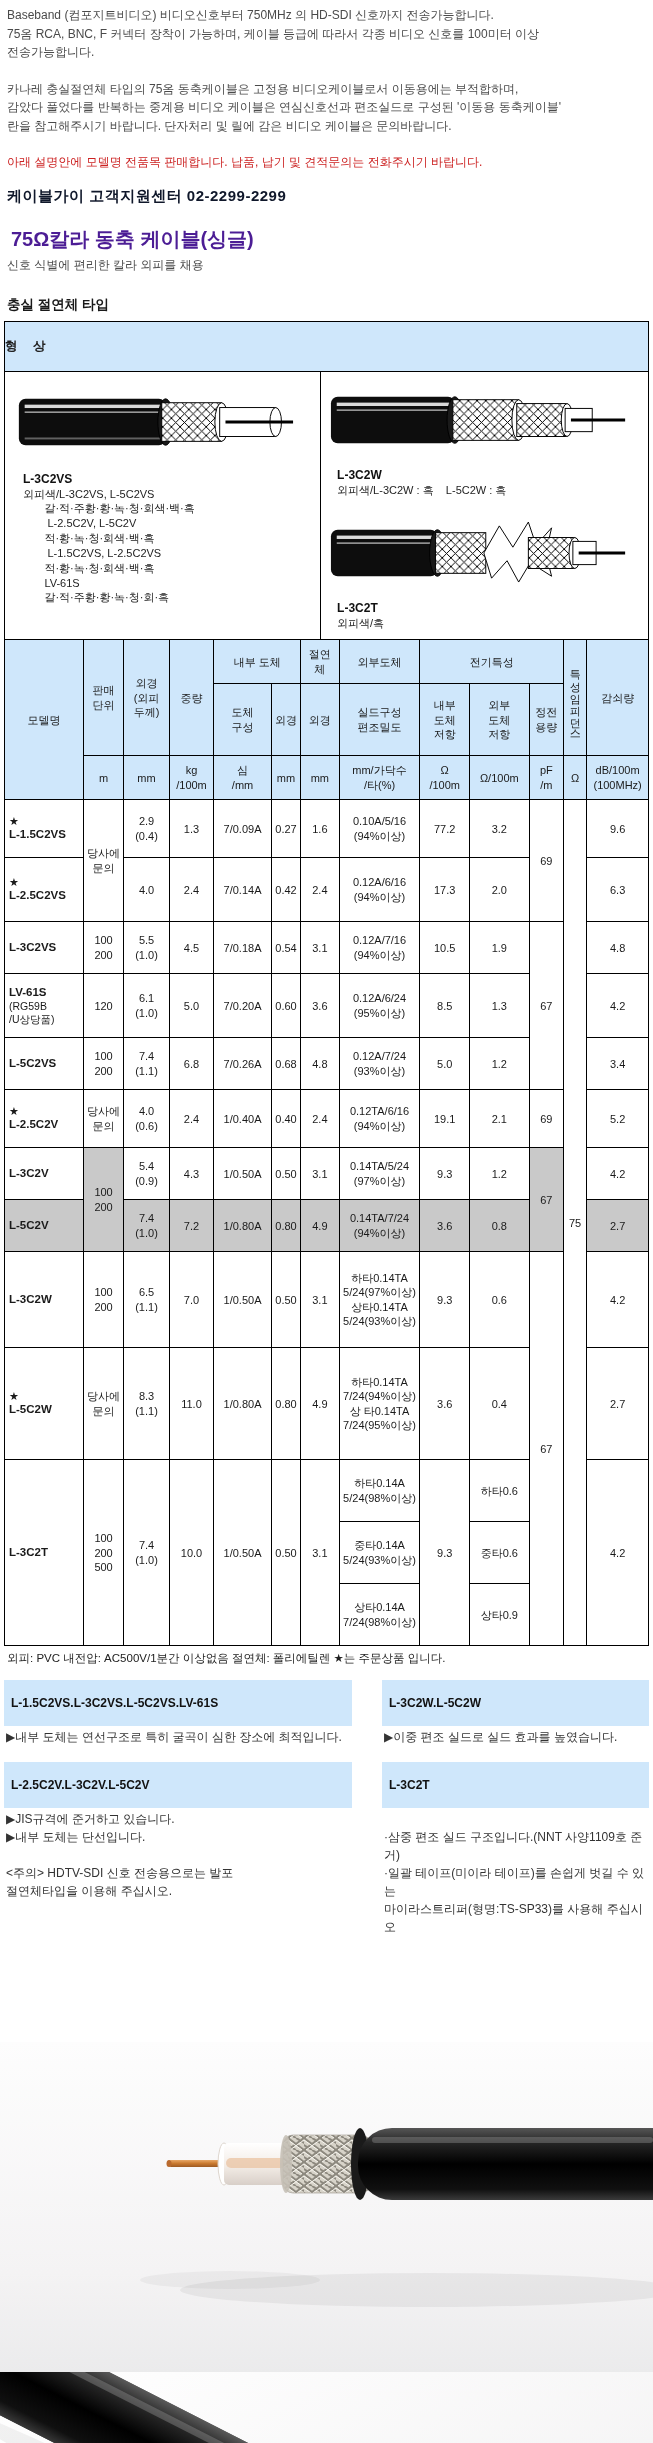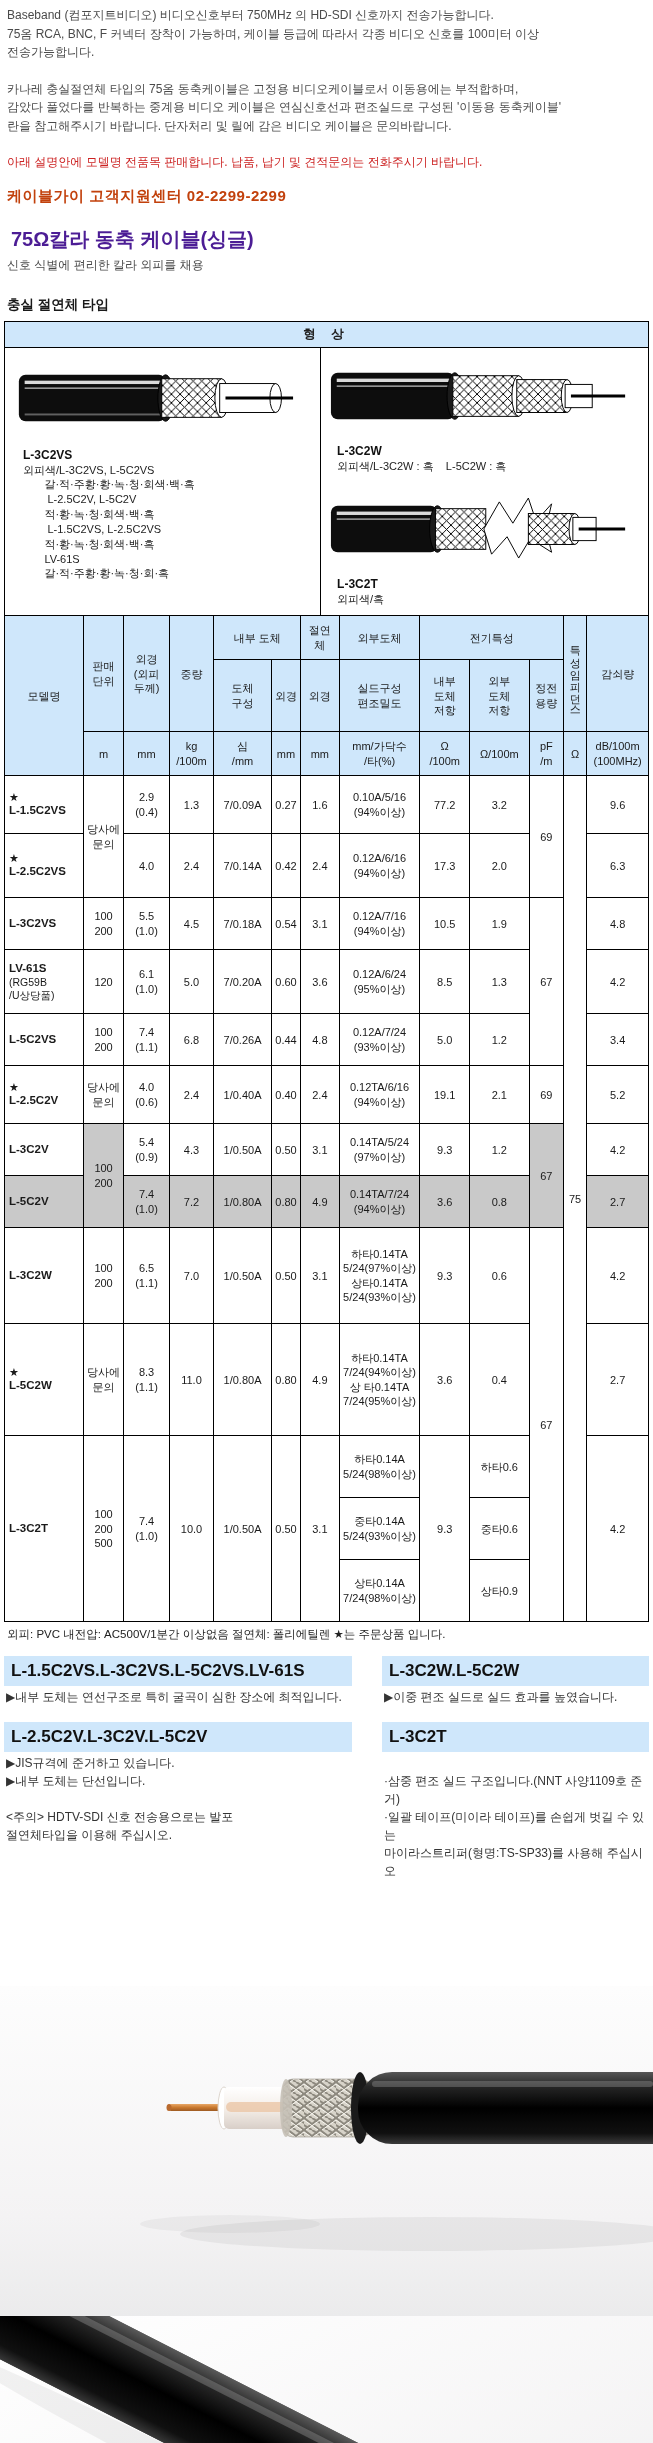--- a/index.html
+++ b/index.html
@@ -9,7 +9,7 @@
   .intro p{margin:0 0 18px 0;font-size:12px;line-height:1.55;white-space:pre-line;}
   .intro{padding-top:6px;}
   .notice{color:#cc2222;font-size:12px;margin:0 0 16px 0;}
-  .contact{color:#c2410c;font-weight:bold;font-size:15px;margin:0 0 20px 0;letter-spacing:0.5px;}
+  .contact{color:#0f172a;font-weight:bold;font-size:15px;margin:0 0 20px 0;letter-spacing:0.5px;}
   .title{color:#4c1d95;font-weight:bold;font-size:20px;margin:4px;}
   .subtitle{font-size:12px;margin:3px 0 22px 0;}
   .section{color:#1a1a1a;font-weight:bold;font-size:13.5px;margin:18px 0 7px 0;}

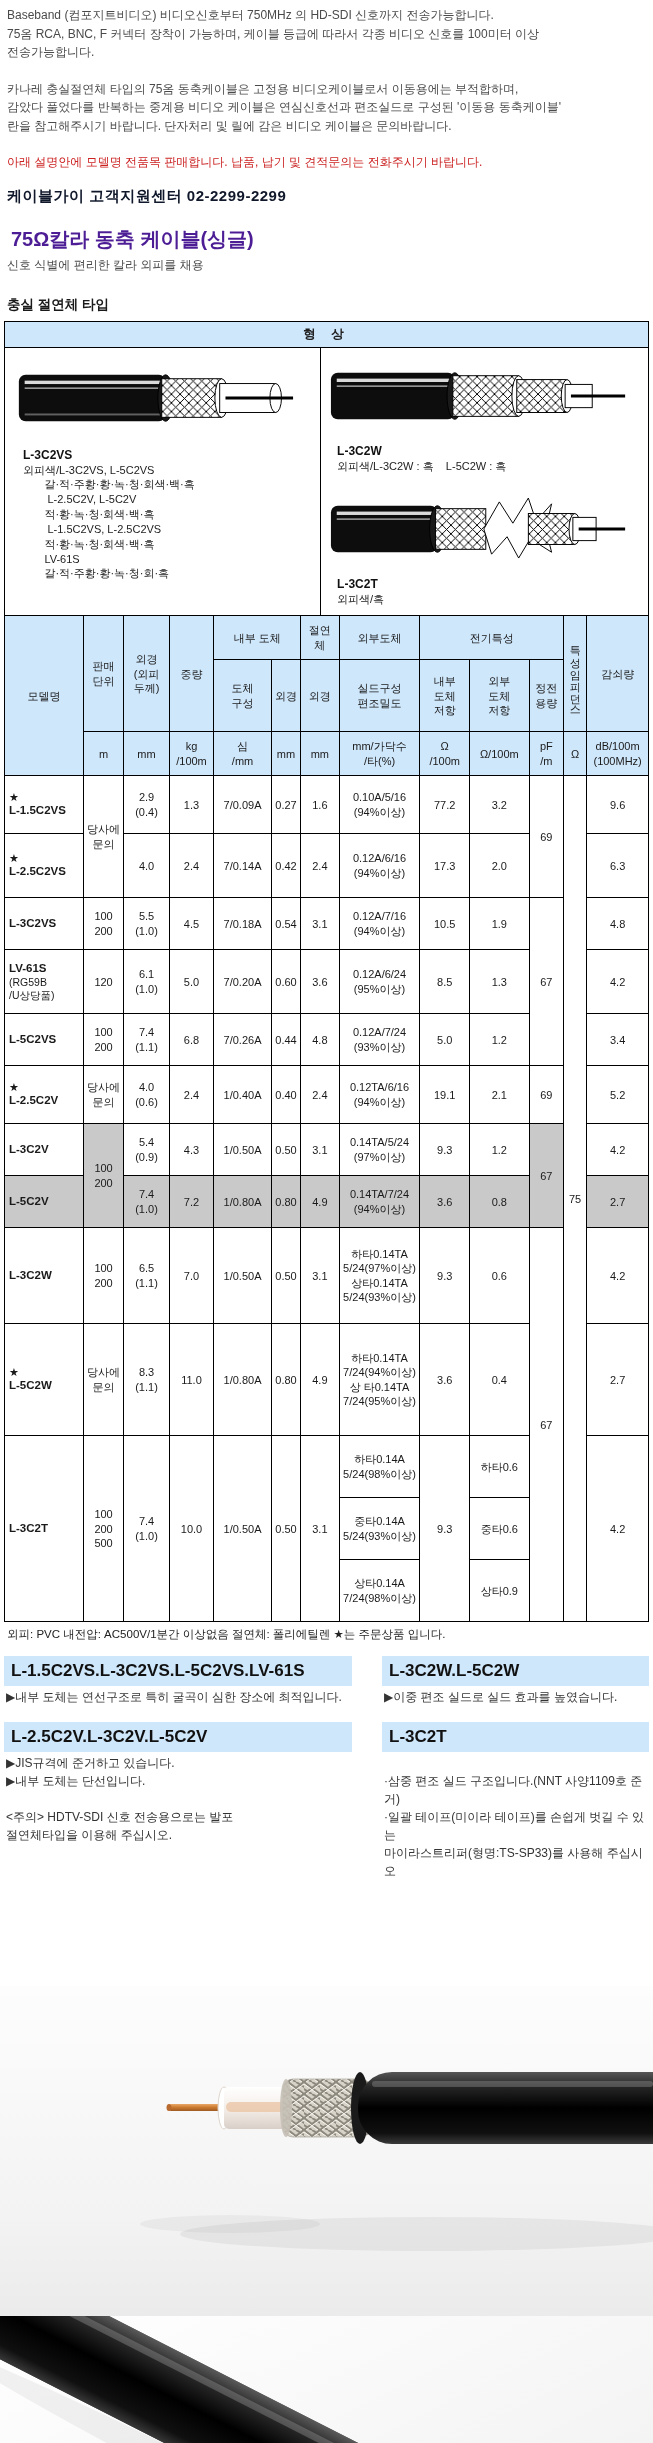--- a/index.html
+++ b/index.html
@@ -17,7 +17,7 @@
 
   
   .shape-box{margin:0 4px;border:1px solid #000;}
-  .shape-head{background:#cfe7fb;border-bottom:1px solid #000;text-align:center;font-weight:bold;font-size:12.5px;color:#222;padding:4px 0;letter-spacing:6px;}
+  .shape-head{background:#cfe7fb;border-bottom:1px solid #000;font-weight:bold;font-size:12.5px;color:#222;padding:16px 0;letter-spacing:6px;}
   .shape-body{display:flex;background:#fff;}
   .shape-left{width:49%;padding:10px 4px 8px 10px;box-sizing:border-box;}
   .shape-right{width:51%;border-left:1px solid #000;padding:10px 4px 8px 8px;box-sizing:border-box;}

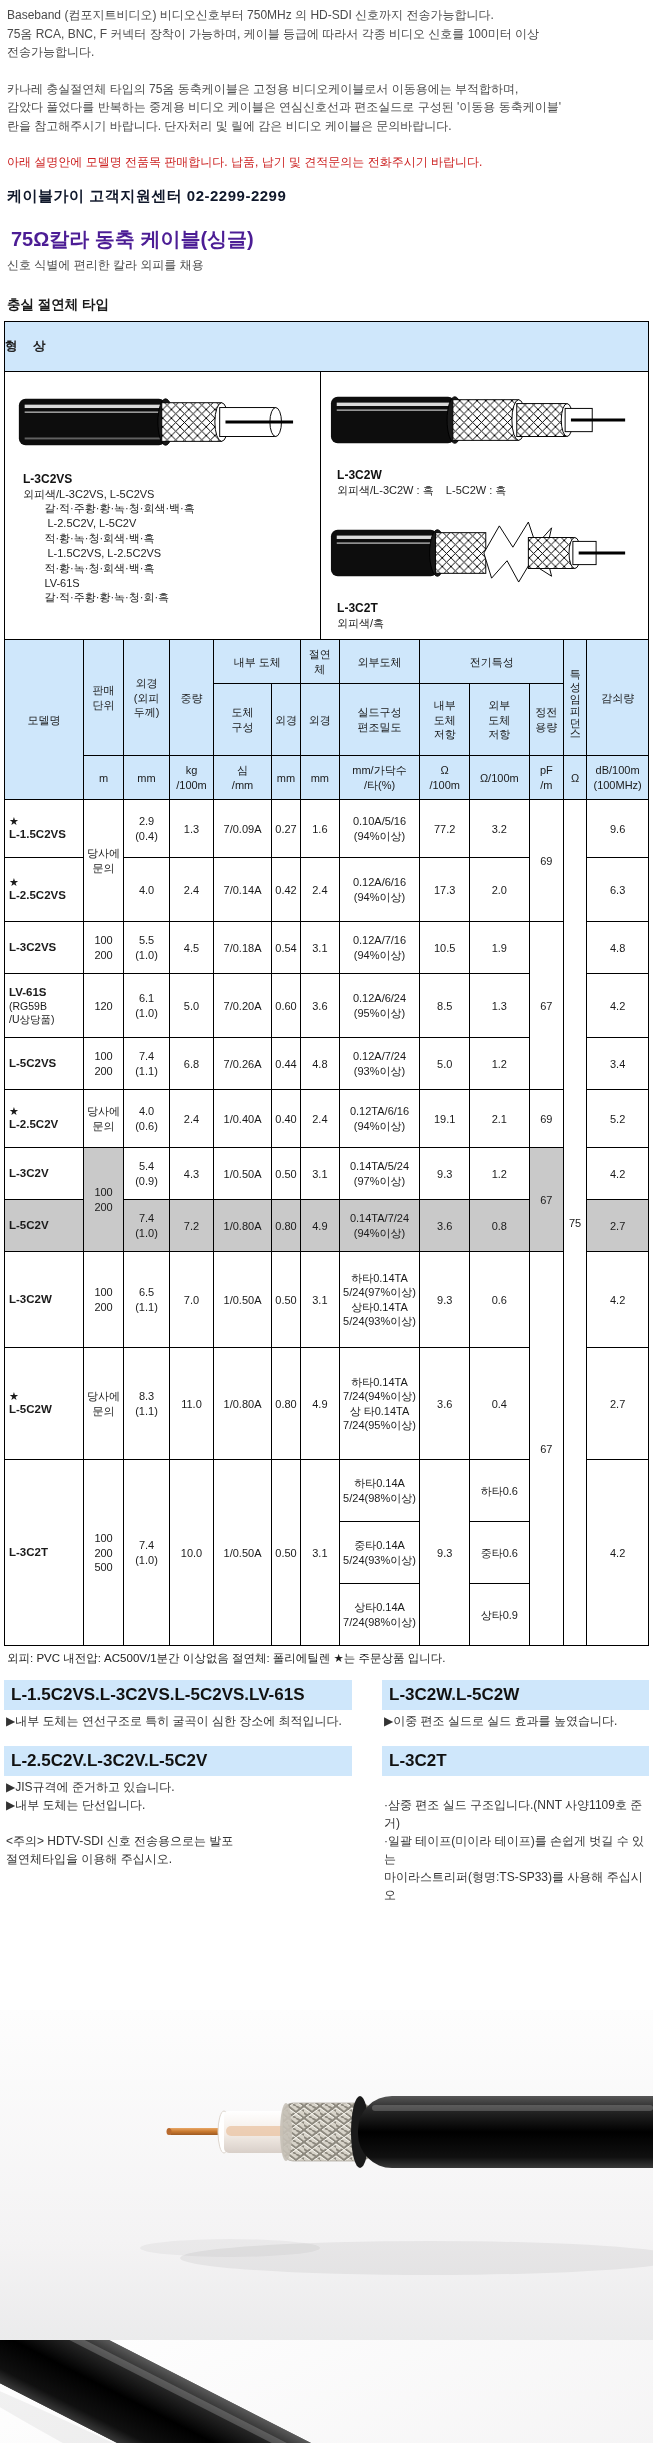--- a/index.html
+++ b/index.html
@@ -292,7 +292,7 @@
 (1.1)</td>
         <td>6.8</td>
         <td>7/0.26A</td>
-        <td>0.44</td>
+        <td>0.68</td>
         <td>4.8</td>
         <td>0.12A/7/24
 (93%이상)</td>

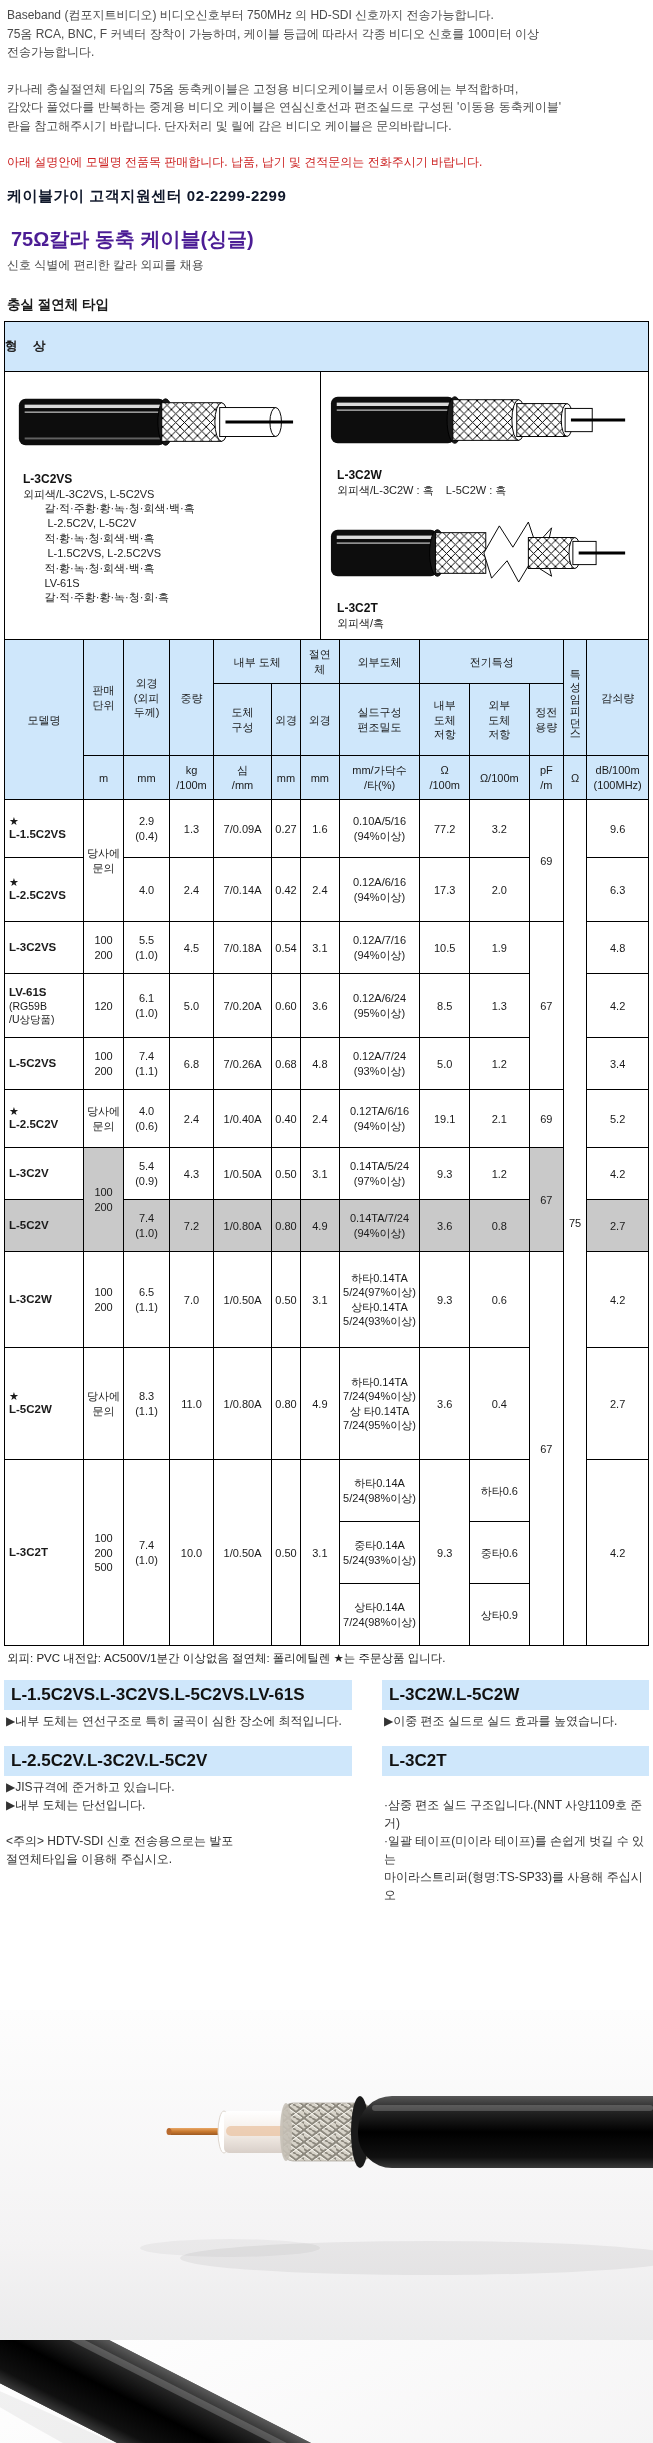--- a/index.html
+++ b/index.html
@@ -41,7 +41,7 @@
 
   
   .notes{display:grid;grid-template-columns:348px 1fr;column-gap:30px;row-gap:10px;margin:0 4px;}
-  .note-head{background:#cfe7fb;color:#111;font-weight:bold;font-size:17px;padding:5px 7px;}
+  .note-head{background:#cfe7fb;color:#111;font-weight:bold;font-size:12px;padding:16px 7px;}
   .note-body{font-size:12px;line-height:1.5;white-space:pre-line;color:#333;padding:2px 2px 6px 2px;}
 
   .photos{margin-top:100px;}

